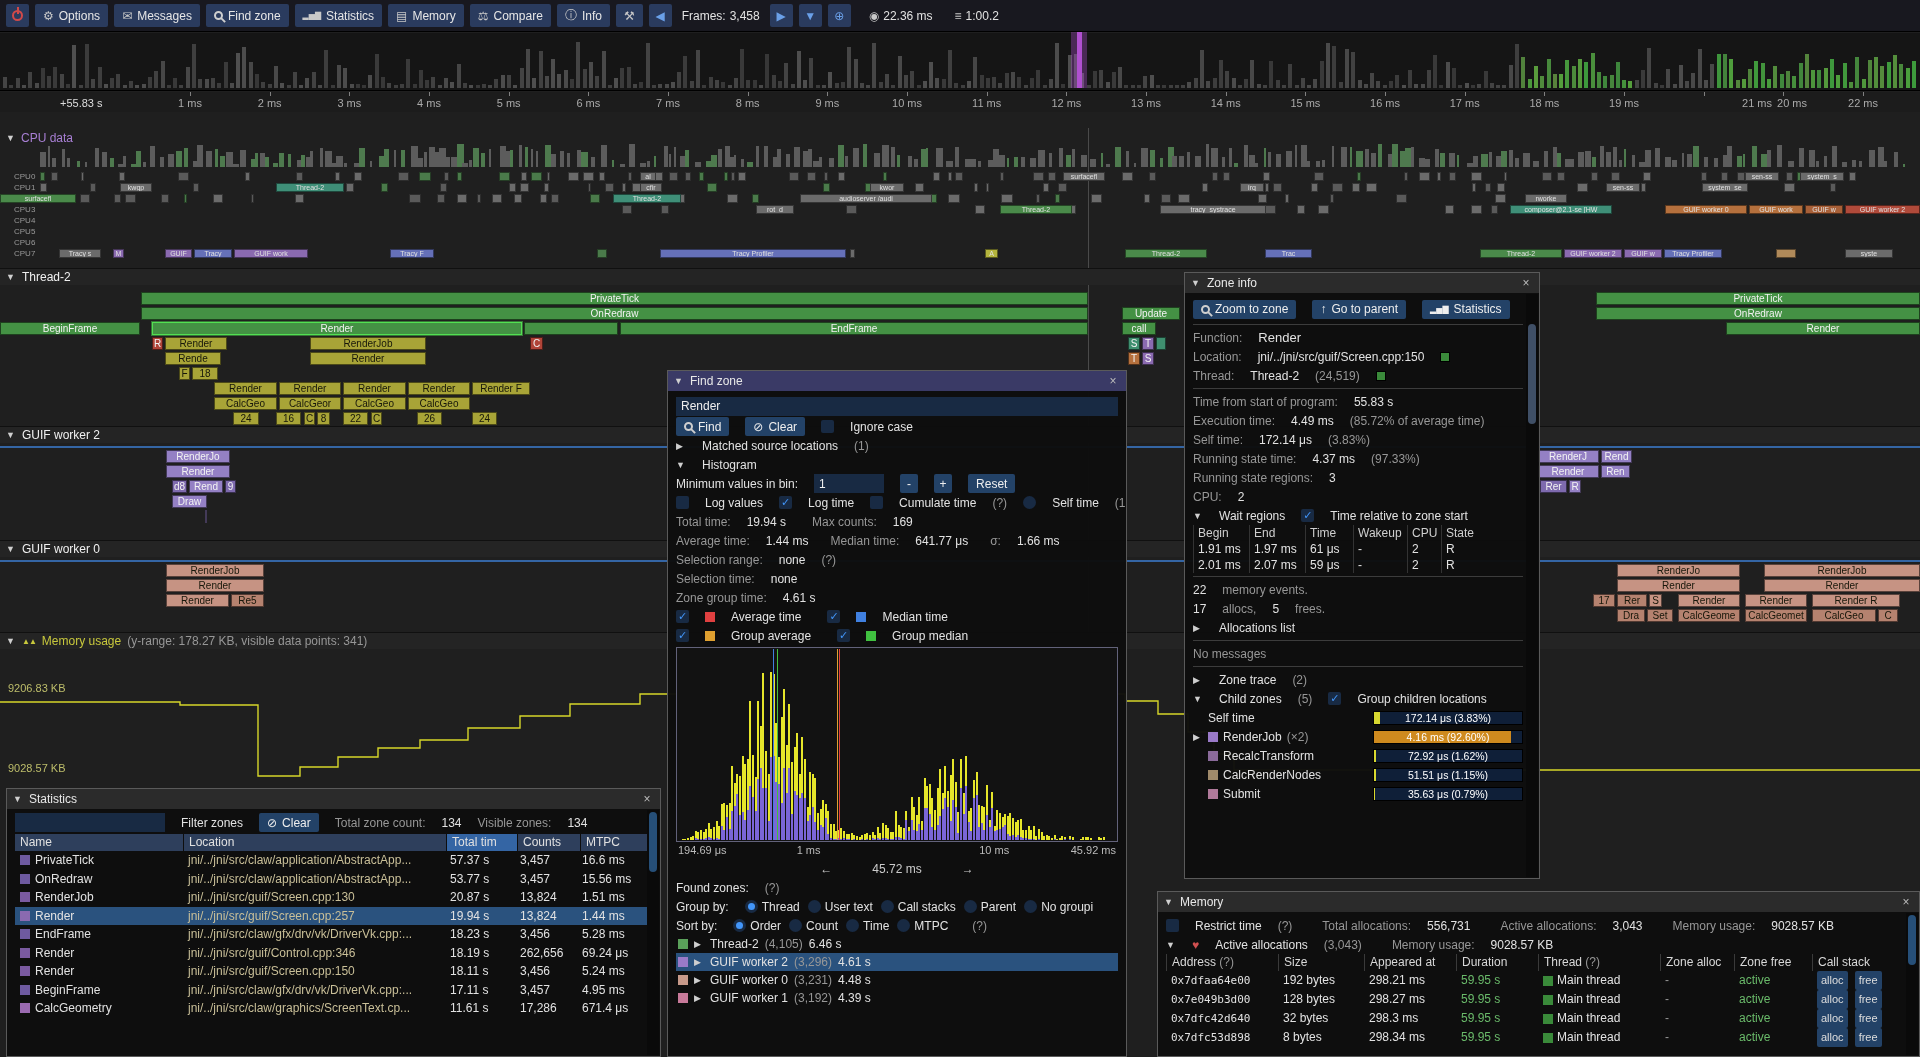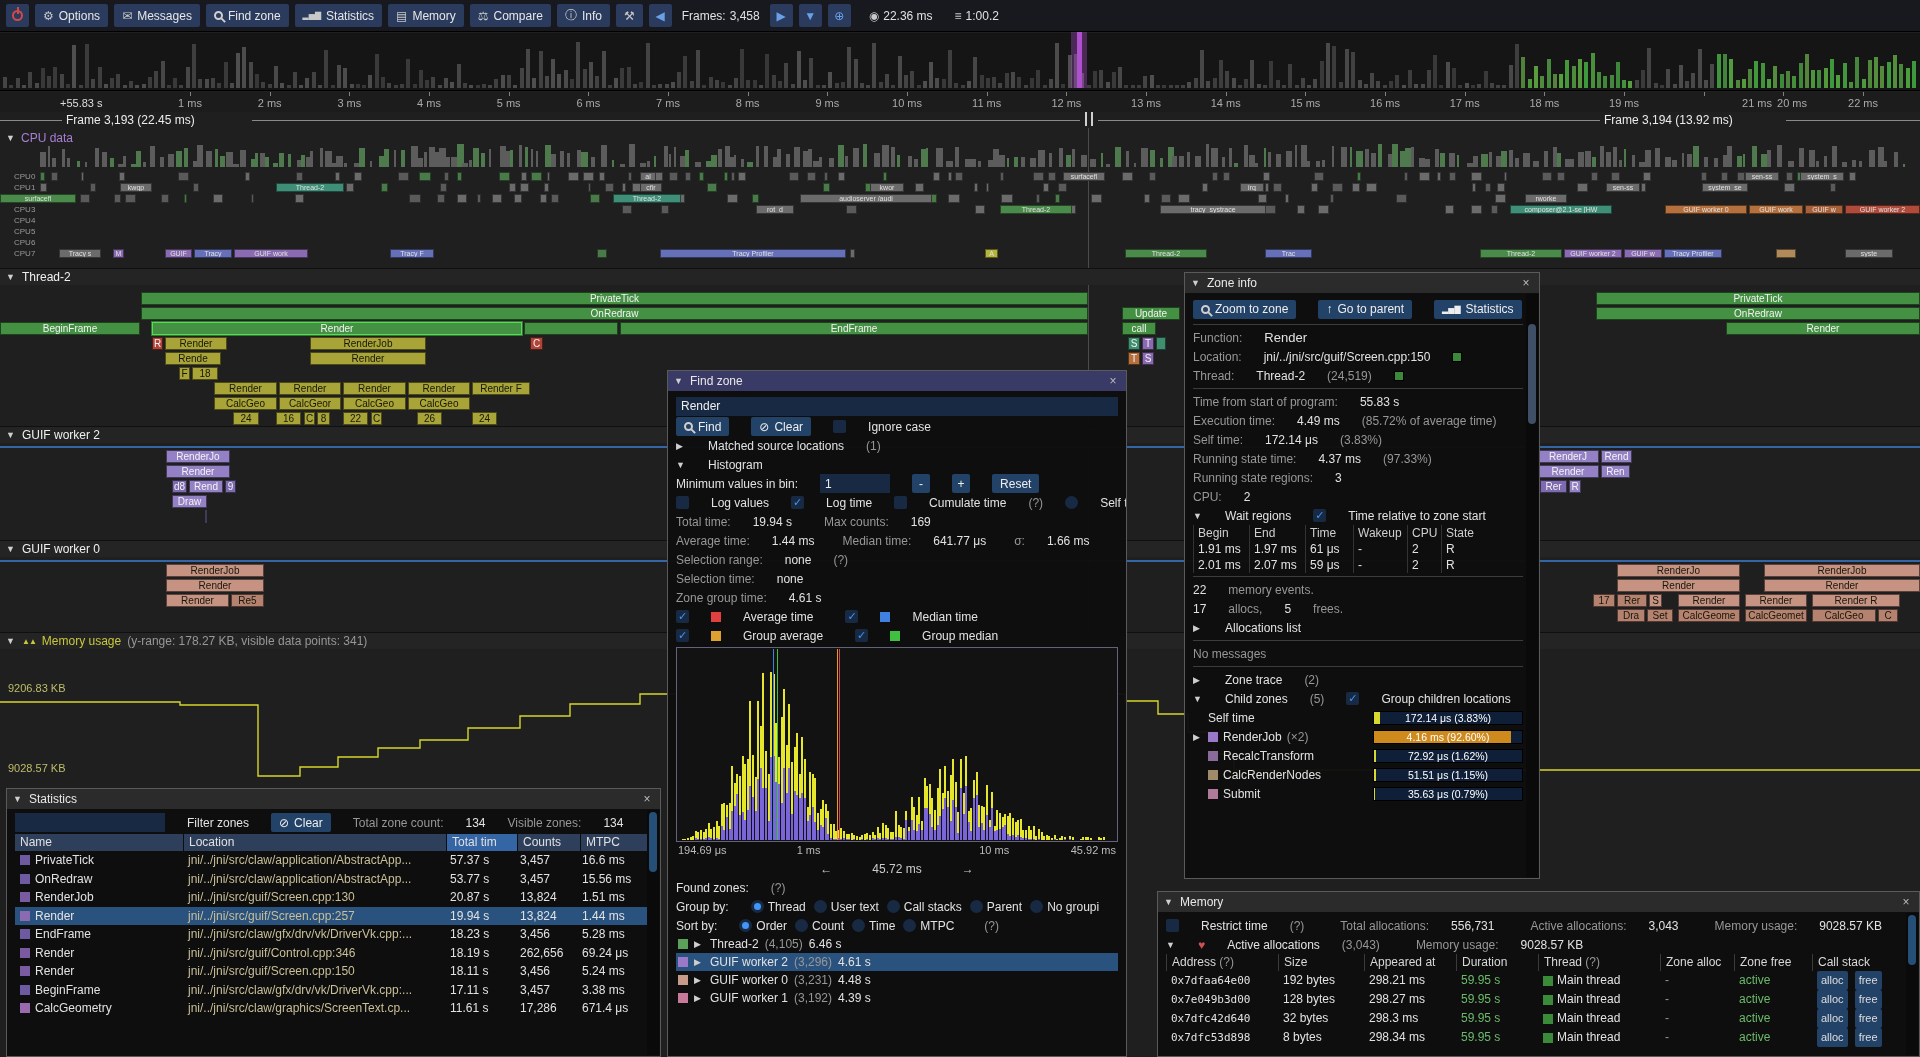--- a/index.html
+++ b/index.html
@@ -537,16 +537,6 @@
       </div>
   </div>
 
-  <div id="framerow">
-    <div class="fl" style="left:0;width:62px"></div>
-    <span class="ftext" style="left:66px">Frame 3,193 (22.45 ms)</span>
-    <div class="fl" style="left:252px;width:828px"></div>
-    <div class="fmark" style="left:1085px"></div>
-    <div class="fmark" style="left:1091px"></div>
-    <div class="fl" style="left:1098px;width:502px"></div>
-    <span class="ftext" style="left:1604px">Frame 3,194 (13.92 ms)</span>
-    <div class="fl" style="left:1786px;width:134px"></div>
-  </div>
   <div id="fdiv"></div>
 
   <div id="cpu-label">

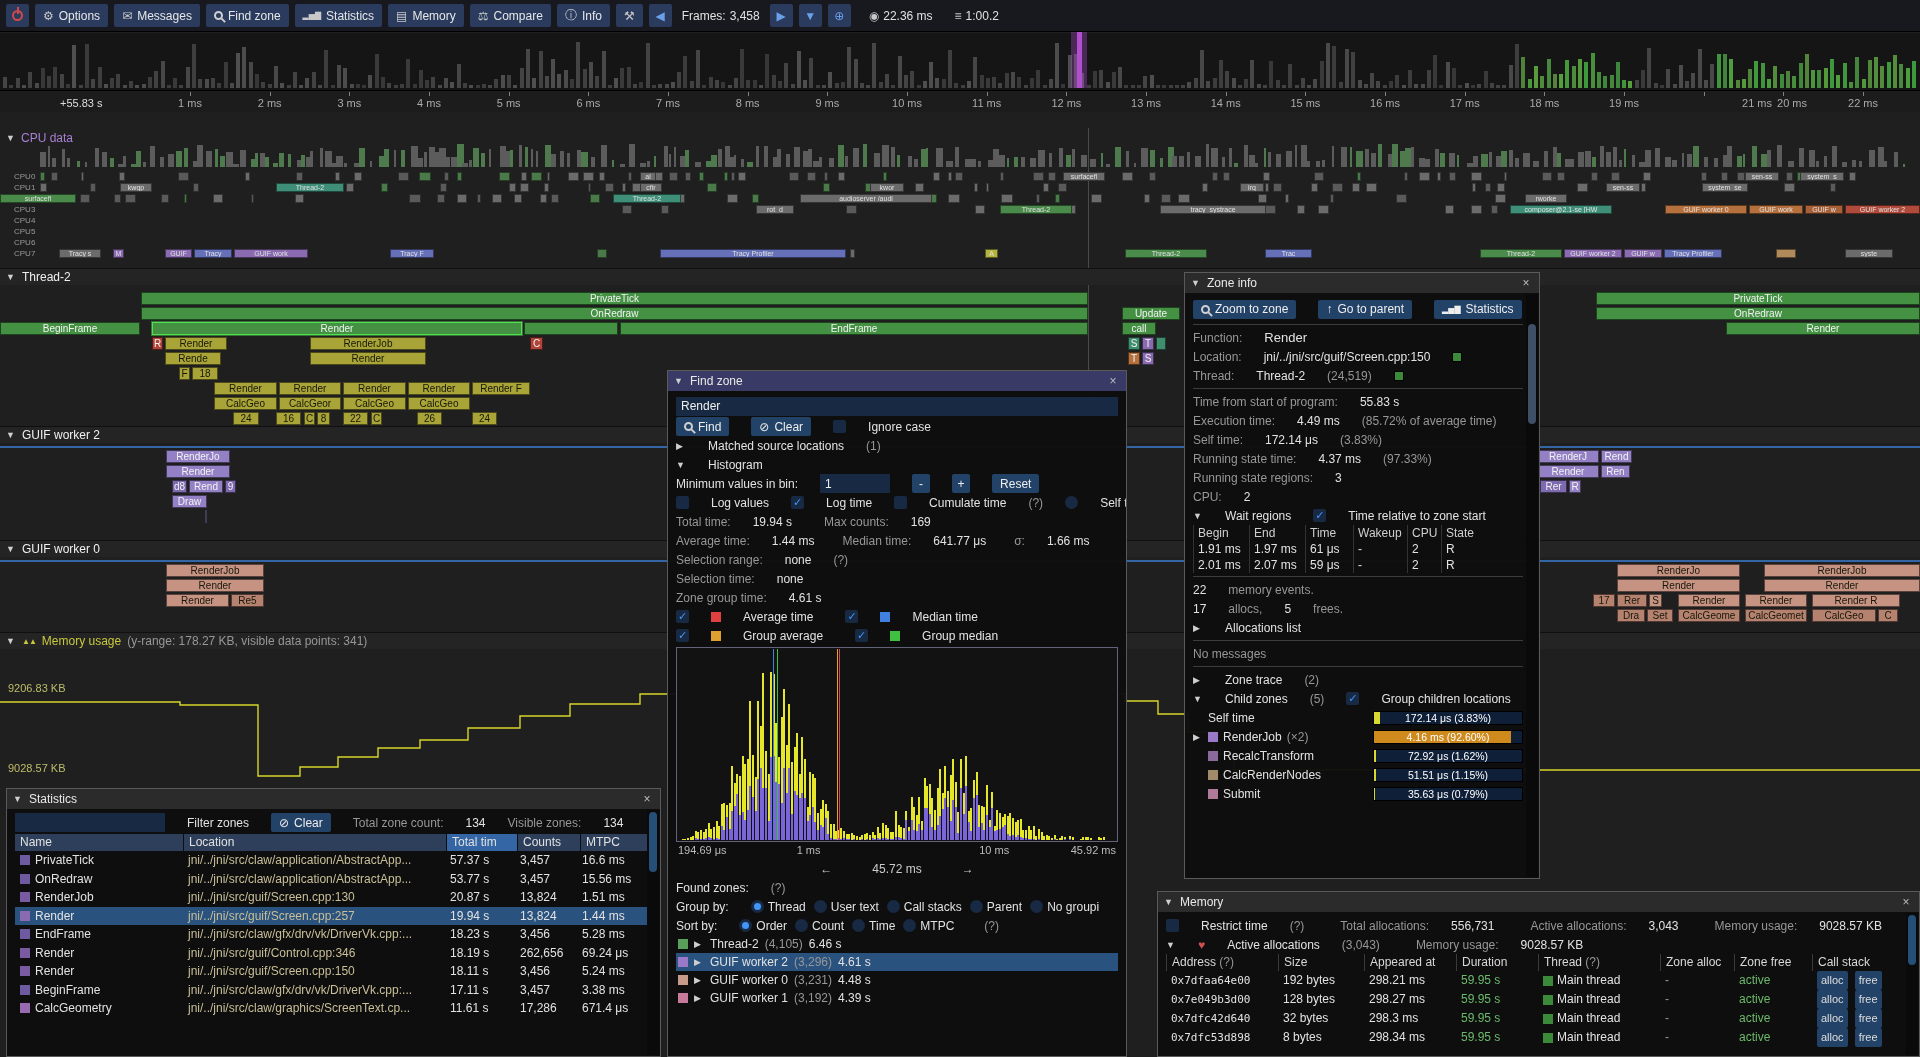--- a/index.html
+++ b/index.html
@@ -64,7 +64,7 @@
 #win-find .titlebar{background:#3a3a66}
 .close{margin-left:auto;color:#bbb;width:14px;text-align:center}
 .wbody{padding:4px 8px;position:relative}
-.row{display:flex;align-items:center;gap:22px;height:19px;white-space:nowrap}
+.row{display:flex;align-items:center;gap:16px;height:19px;white-space:nowrap}
 .btn{display:inline-flex;align-items:center;gap:5px;background:#234267;color:#eee;padding:0 8px;
   border-radius:2px;border:none;font-size:12px;height:19px;white-space:nowrap}
 .btn.sqs{width:18px;padding:0;justify-content:center}

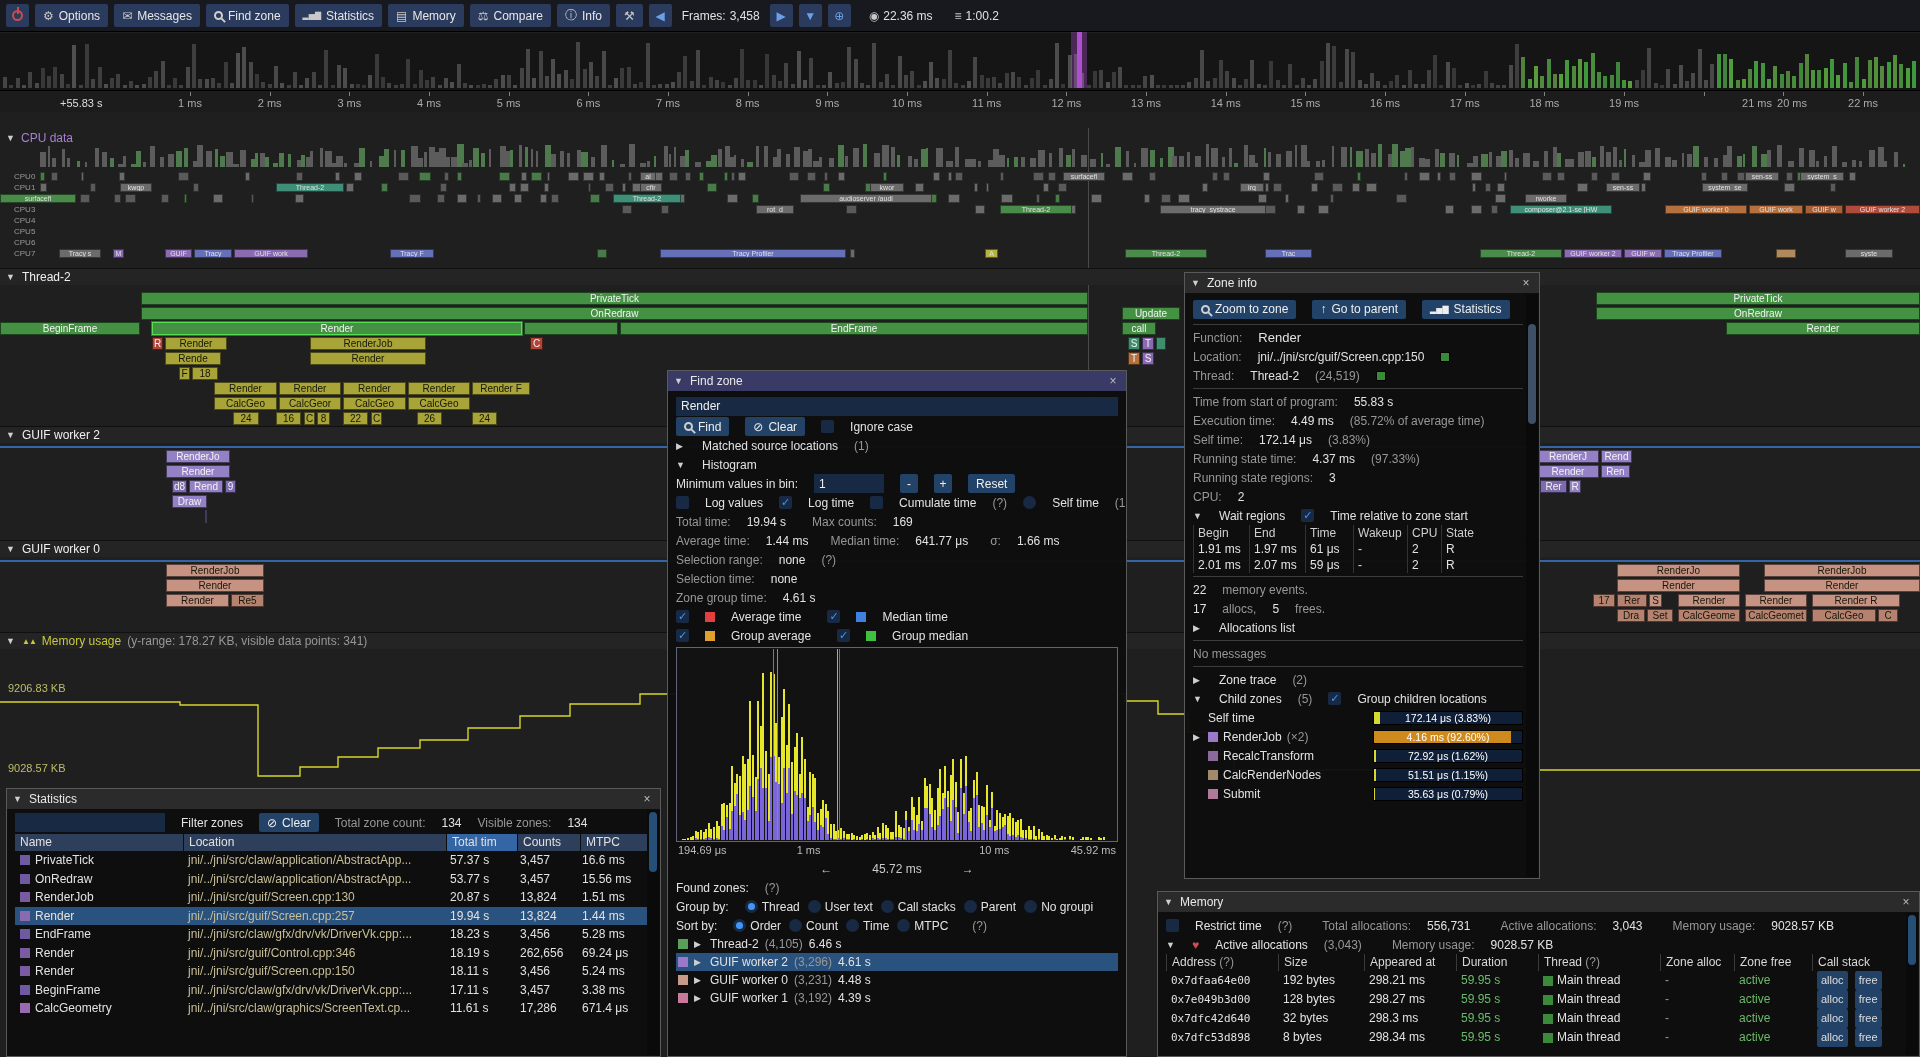--- a/index.html
+++ b/index.html
@@ -1214,7 +1214,7 @@
             <div class="cell loc">jni/../jni/src/claw/gfx/drv/vk/DriverVk.cpp:...</div>
             <div class="cell">17.11 s</div>
             <div class="cell">3,457</div>
-            <div class="cell">3.38 ms</div>
+            <div class="cell">4.95 ms</div>
           </div>
           <div class="trow">
             <div class="cell">

